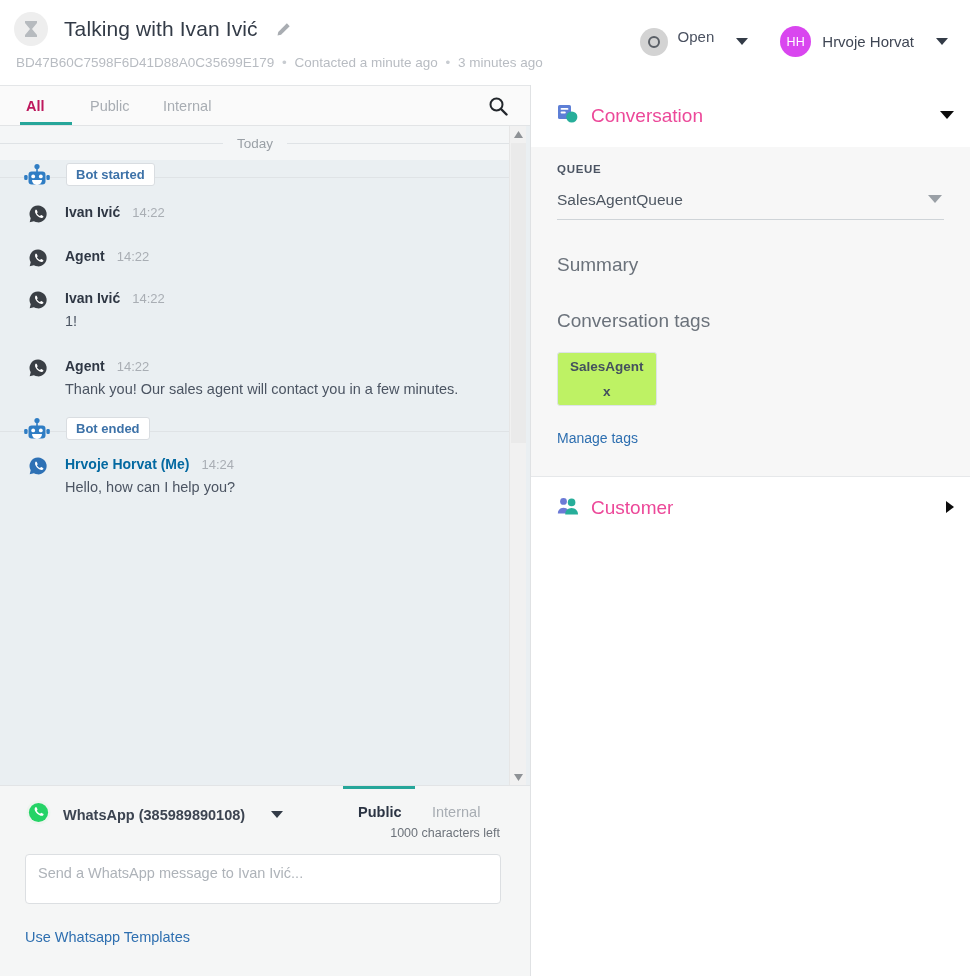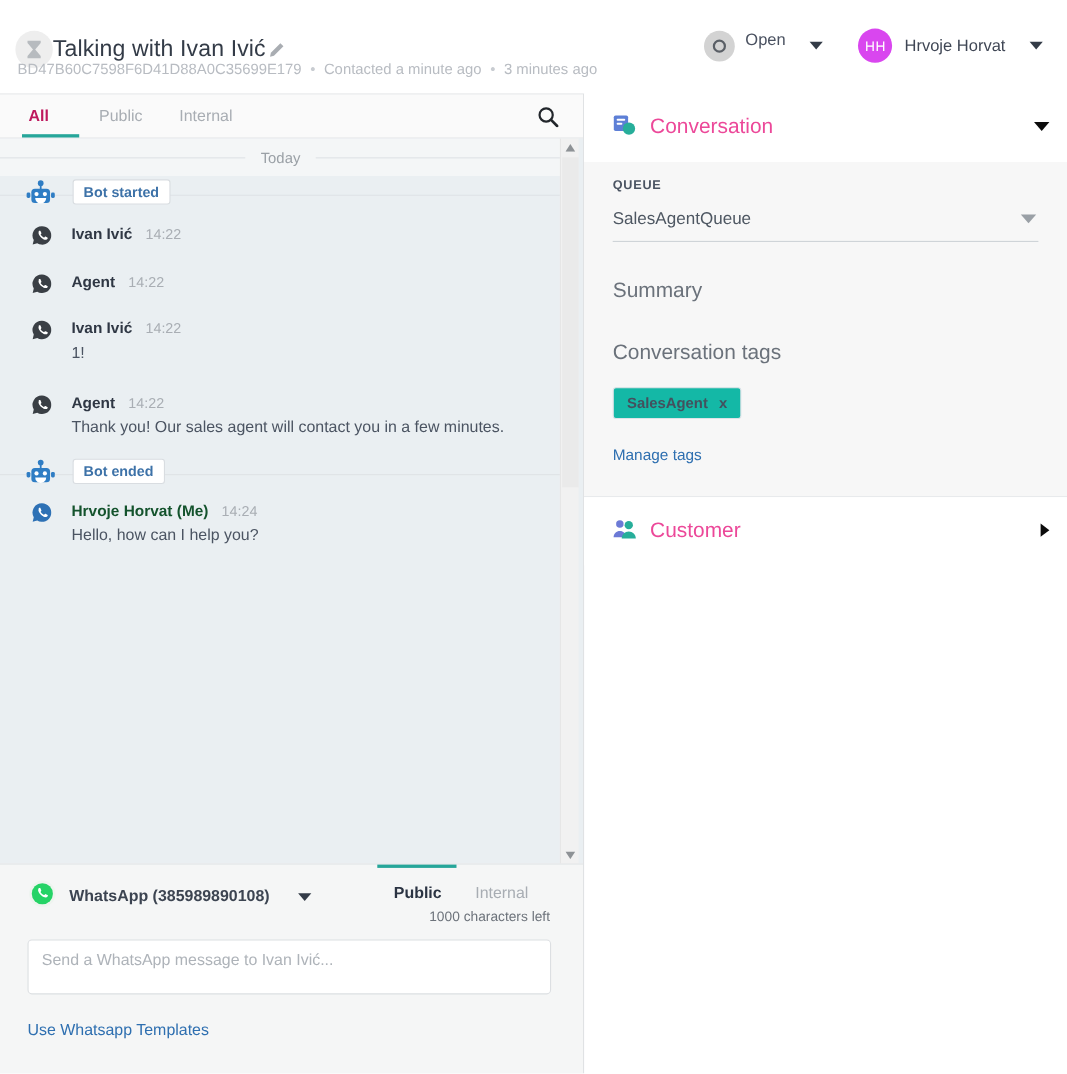--- a/index.html
+++ b/index.html
@@ -19,8 +19,8 @@
     background: #ffffff;
   }
   .hdr-left {
-    position: absolute; left: 14px; top: 28px;
-    display: flex; align-items: center; gap: 0;
+    position: absolute; left: 14px; top: 12px;
+    display: flex; align-items: center; gap: 16px;
   }
   .avatar-circle {
     width: 34px; height: 34px; border-radius: 50%;

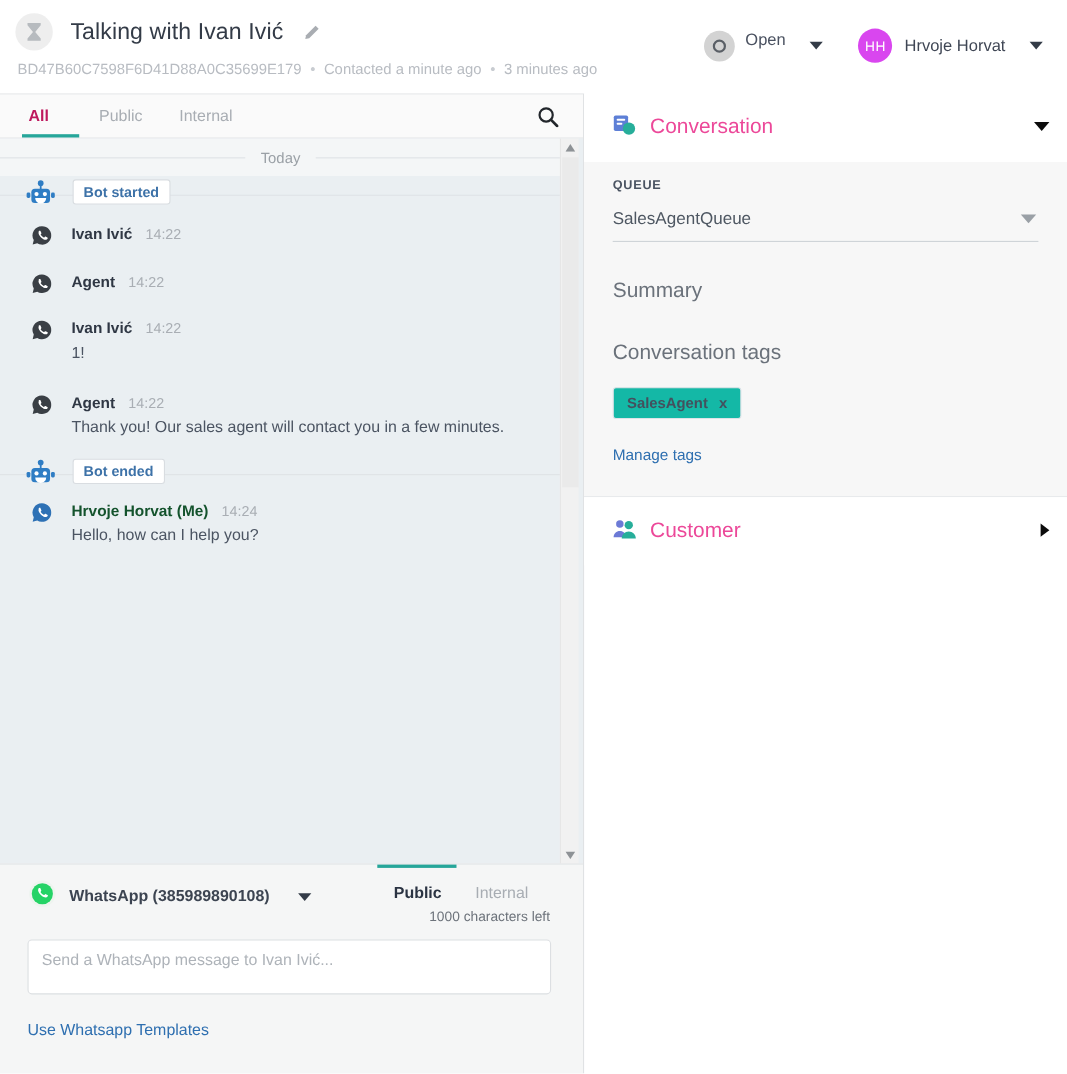--- a/index.html
+++ b/index.html
@@ -219,8 +219,8 @@
   .summary-box::placeholder { color: #b3b8be; }
   .tag-pill {
     display: inline-flex; align-items: center; gap: 10px; margin-top: 20px;
-    background: #14b8a6; border: 1px solid #dde3e8; border-radius: 3px;
-    padding: 6px 12px; font-size: 13.5px; font-weight: bold; color: #44505e;
+    background: #bef264; border: 1px solid #dde3e8; border-radius: 3px;
+    padding: 6px 12px; font-size: 13.5px; font-weight: bold; color: #44505e; flex-direction: column;
   }
   .tag-x { color: #44505e; cursor: pointer; font-weight: bold; }
   .manage-link {

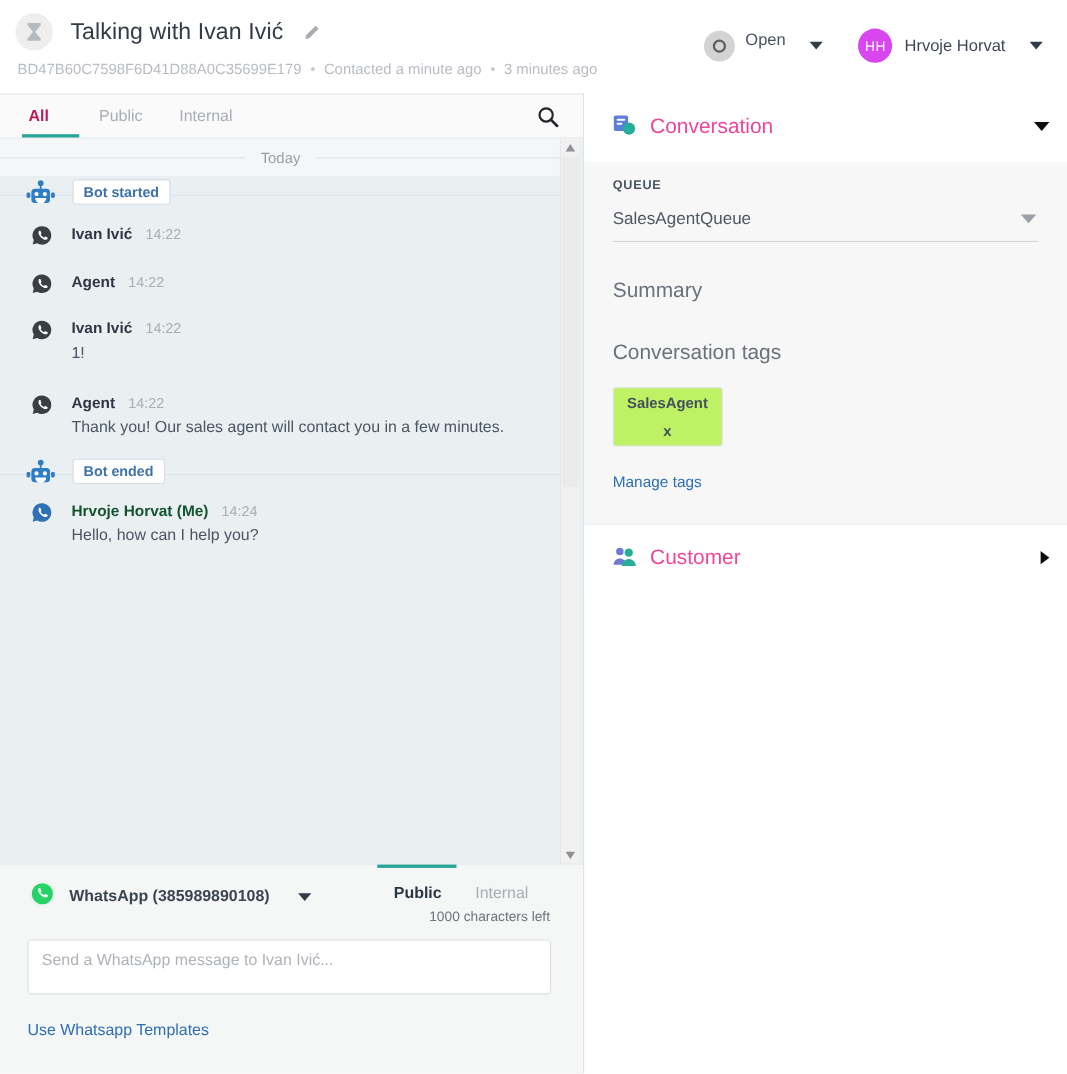--- a/index.html
+++ b/index.html
@@ -113,7 +113,7 @@
   .msg-ico { position: absolute; left: 29px; top: 11px; }
   .msg-head { margin-left: 65px; display: flex; align-items: baseline; gap: 12px; }
   .msg-name { font-size: 14px; font-weight: bold; color: #2f3744; }
-  .msg-name.out { color: #14532d; }
+  .msg-name.out { color: #0369a1; }
   .msg-time { font-size: 13px; color: #a9aeb4; }
   .msg-body {
     margin-left: 65px; margin-top: 5px; font-size: 14.5px; color: #4b5462;

